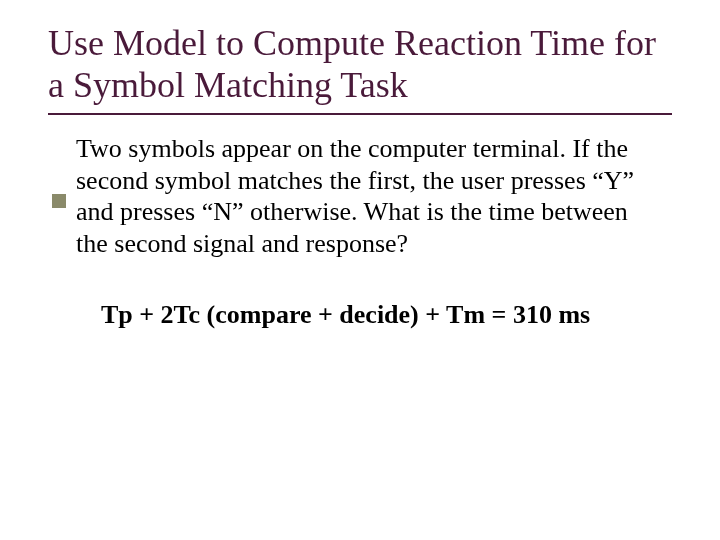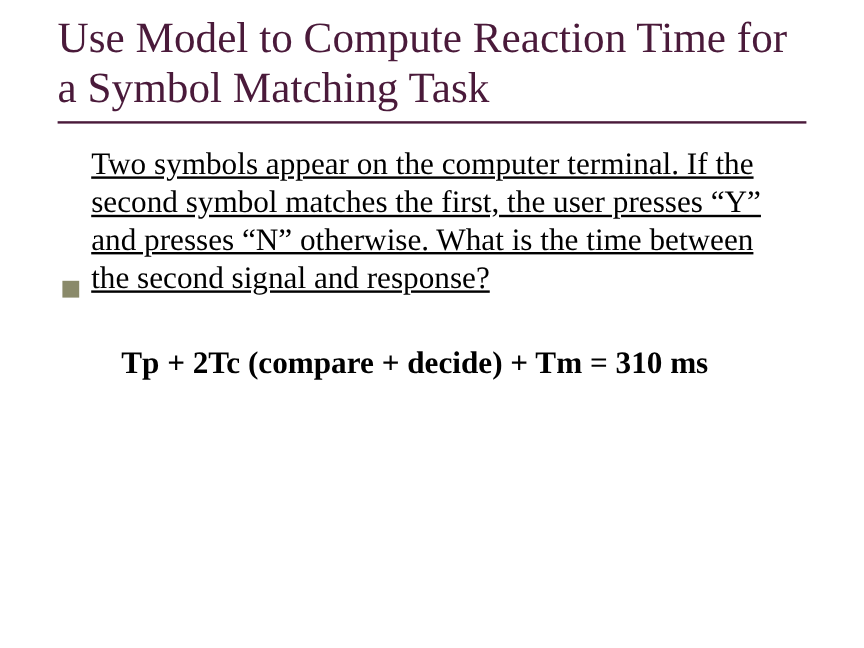--- a/index.html
+++ b/index.html
@@ -17,7 +17,7 @@
     width: 720px;
     height: 540px;
     box-sizing: border-box;
-    padding: 10px 48px 0 48px;
+    padding: 22px 48px 0 48px;
   }
   .title {
     font-size: 36px;

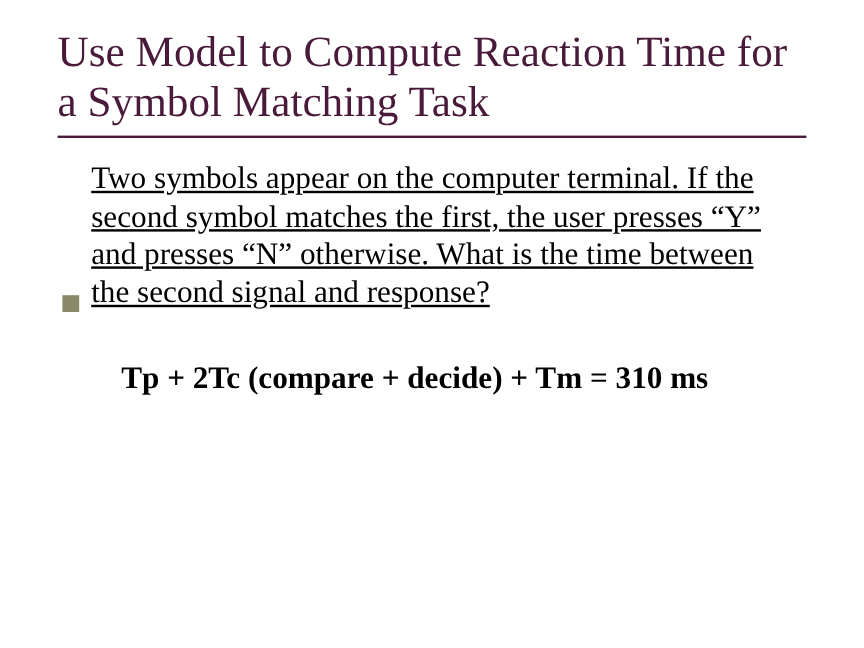--- a/index.html
+++ b/index.html
@@ -34,10 +34,9 @@
   }
   .bullet-row {
     display: flex;
-    align-items: flex-end;
+    align-items: center;
     margin-left: 4px;
     margin-right: 8px;
-    text-decoration: underline;
   }
   .bullet-icon {
     flex: 0 0 auto;

